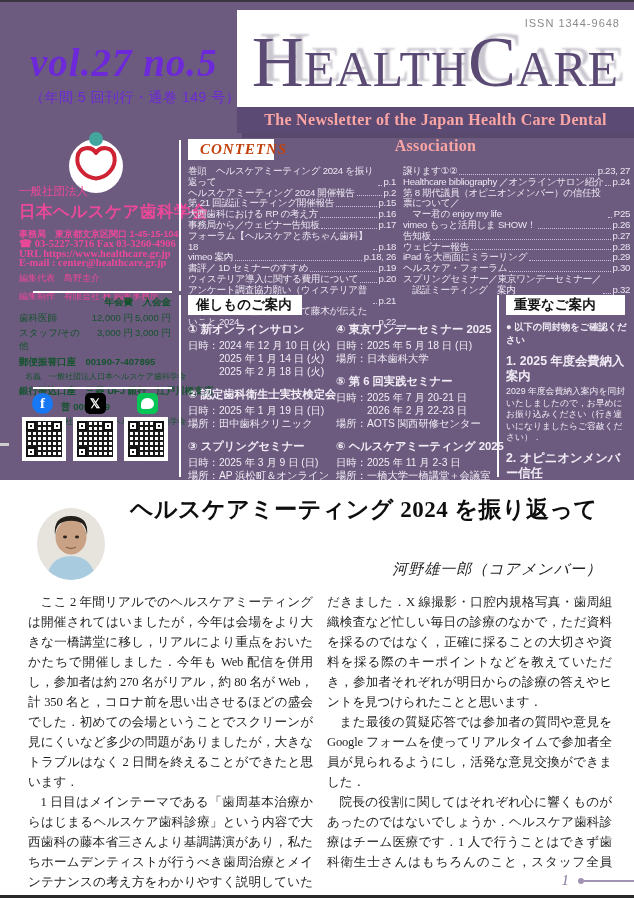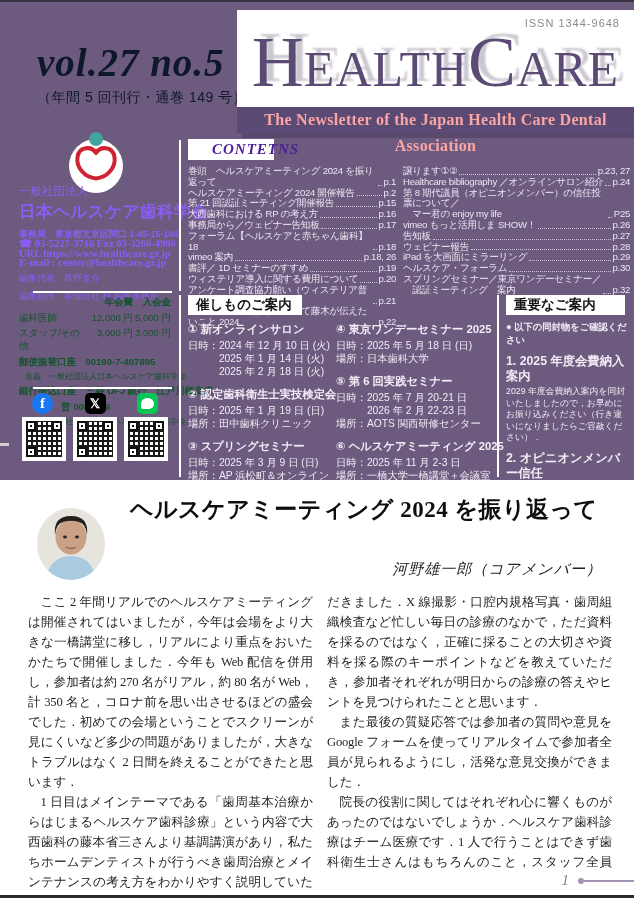--- a/index.html
+++ b/index.html
@@ -9,7 +9,7 @@
   .header-bg{position:absolute;top:2px;left:0;width:634px;height:478px;background:#6c5b7e;}
 
   
-  .vol-block{position:absolute;left:37px;top:40px;color:#0f172a;}
+  .vol-block{position:absolute;left:30px;top:40px;color:#6d28d9;}
   .vol{font-family:"Liberation Serif","DejaVu Serif",serif;font-style:italic;font-weight:bold;
        font-size:39px;letter-spacing:1px;}
   .vol-note{font-size:14px;margin-top:4px;letter-spacing:.5px;}

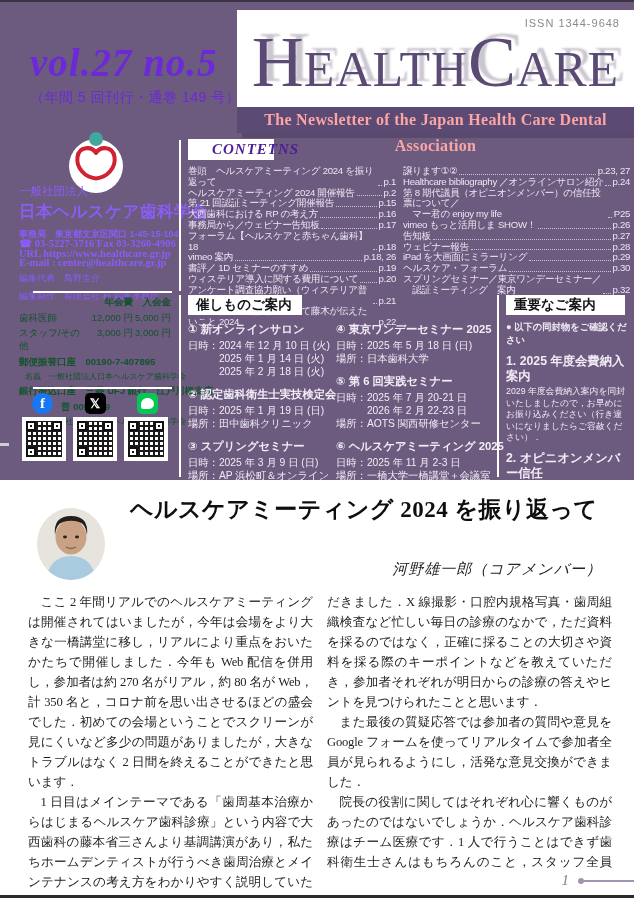--- a/index.html
+++ b/index.html
@@ -70,8 +70,8 @@
 
   
   .contents-title-box{position:absolute;left:188px;top:139px;width:86px;height:21px;background:#fff;
-      color:#4c1d95;font-family:"Liberation Serif",serif;font-style:italic;font-weight:bold;
-      font-size:15px;line-height:21px;padding-left:24px;letter-spacing:1px;box-sizing:border-box;}
+      color:#c2410c;font-family:"Liberation Serif",serif;font-style:italic;font-weight:bold;
+      font-size:15px;line-height:21px;padding-left:12px;letter-spacing:1px;box-sizing:border-box;}
   .ccol{position:absolute;top:166px;color:#ece6f3;font-size:9.6px;letter-spacing:-.3px;}
   .ccol.leftcol{left:188px;width:208px;}
   .ccol.rightcol{left:403px;width:227px;}

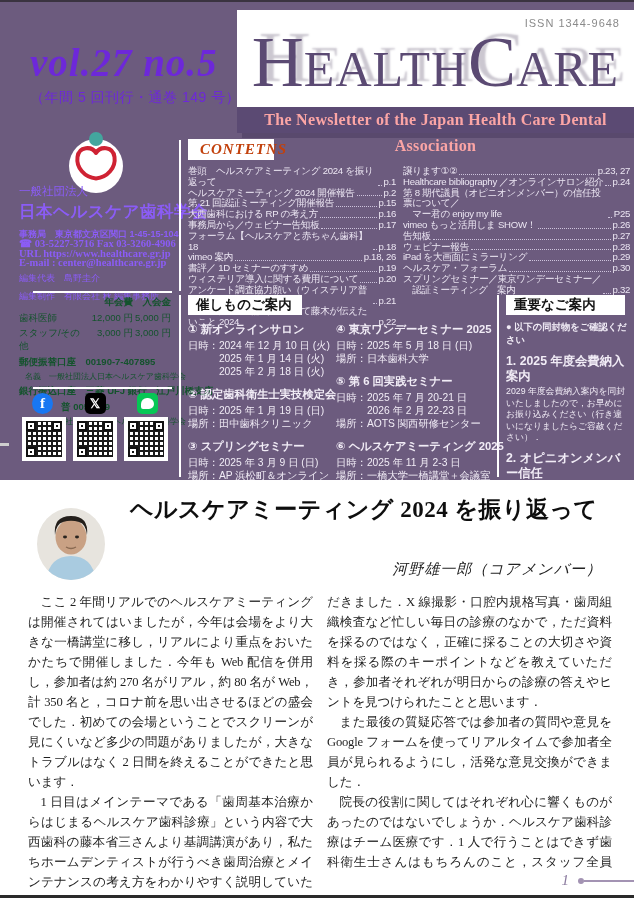--- a/index.html
+++ b/index.html
@@ -27,7 +27,7 @@
 
   
   .logo{position:absolute;left:66px;top:130px;}
-  .org-block{position:absolute;left:19px;top:184px;width:155px;color:#8b5cf6;}
+  .org-block{position:absolute;left:19px;top:184px;width:155px;color:#ec4899;}
   .org-type{font-family:"Liberation Serif",serif;font-size:11.5px;margin-bottom:2px;}
   .org-name{font-family:"Liberation Serif",serif;font-size:16.5px;font-weight:bold;
             letter-spacing:.5px;margin-bottom:6px;white-space:nowrap;}

